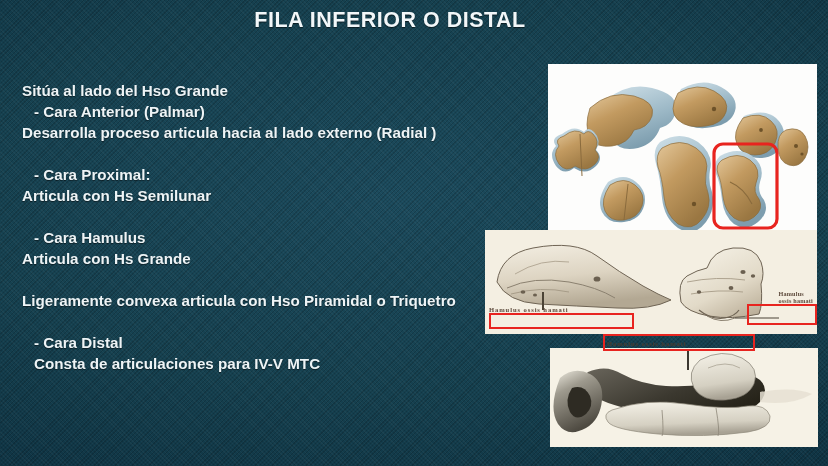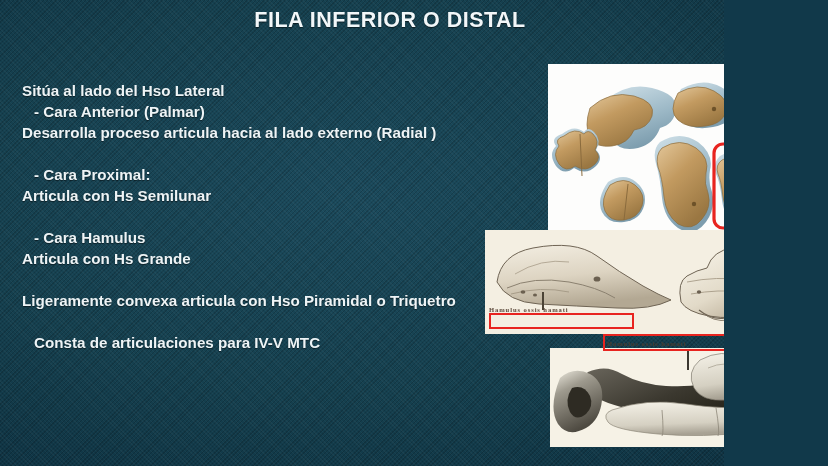--- a/index.html
+++ b/index.html
@@ -10,7 +10,7 @@
     background:#11394a;
   }
   #slide{
-    position:relative;width:724px;height:466px;overflow:hidden;
+    position:relative;width:828px;height:466px;overflow:hidden;
     background:
       repeating-linear-gradient(45deg, rgba(255,255,255,.035) 0 1px, rgba(0,0,0,0) 1px 3px),
       repeating-linear-gradient(-45deg, rgba(0,0,0,.16) 0 1px, rgba(0,0,0,0) 1px 3px),

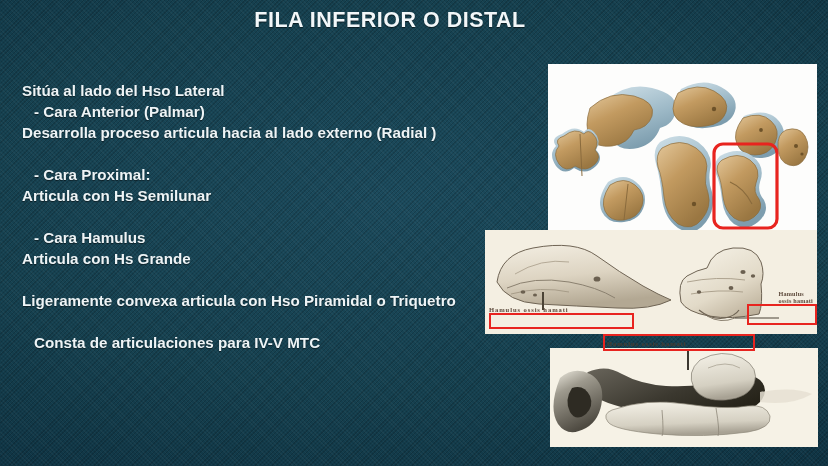--- a/index.html
+++ b/index.html
@@ -66,7 +66,7 @@
   <div class="title1">FILA INFERIOR O DISTAL</div>
 
   <div class="body-text" id="body-text">
-      <p>Sitúa al lado del Hso Lateral</p>
+      <p>Sitúa al lado del Hso Grande</p>
       <p class="ind">- Cara Anterior (Palmar)</p>
       <p>Desarrolla proceso articula hacia al lado externo (Radial )</p>
       <p class="gap"></p>

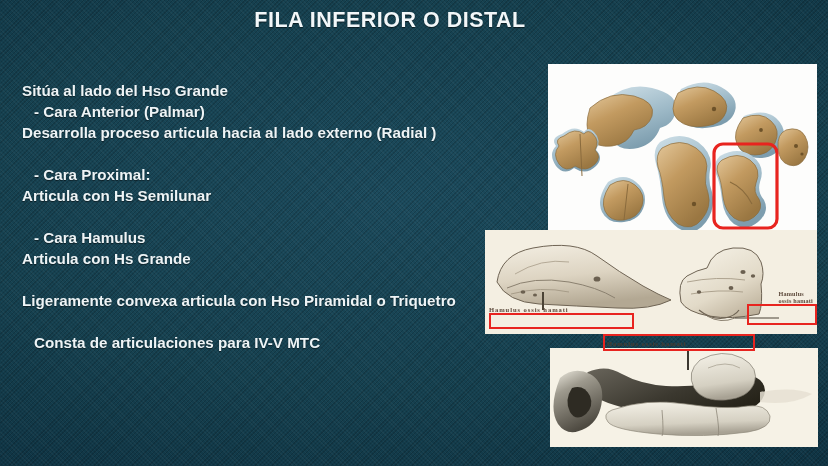--- a/index.html
+++ b/index.html
@@ -78,6 +78,7 @@
       <p class="gap"></p>
       <p>Ligeramente convexa articula con Hso Piramidal o Triquetro</p>
       <p class="gap"></p>
+      <p class="ind">- Cara Distal</p>
       <p class="ind">Consta de articulaciones para  IV-V MTC</p>
     </div>
 

